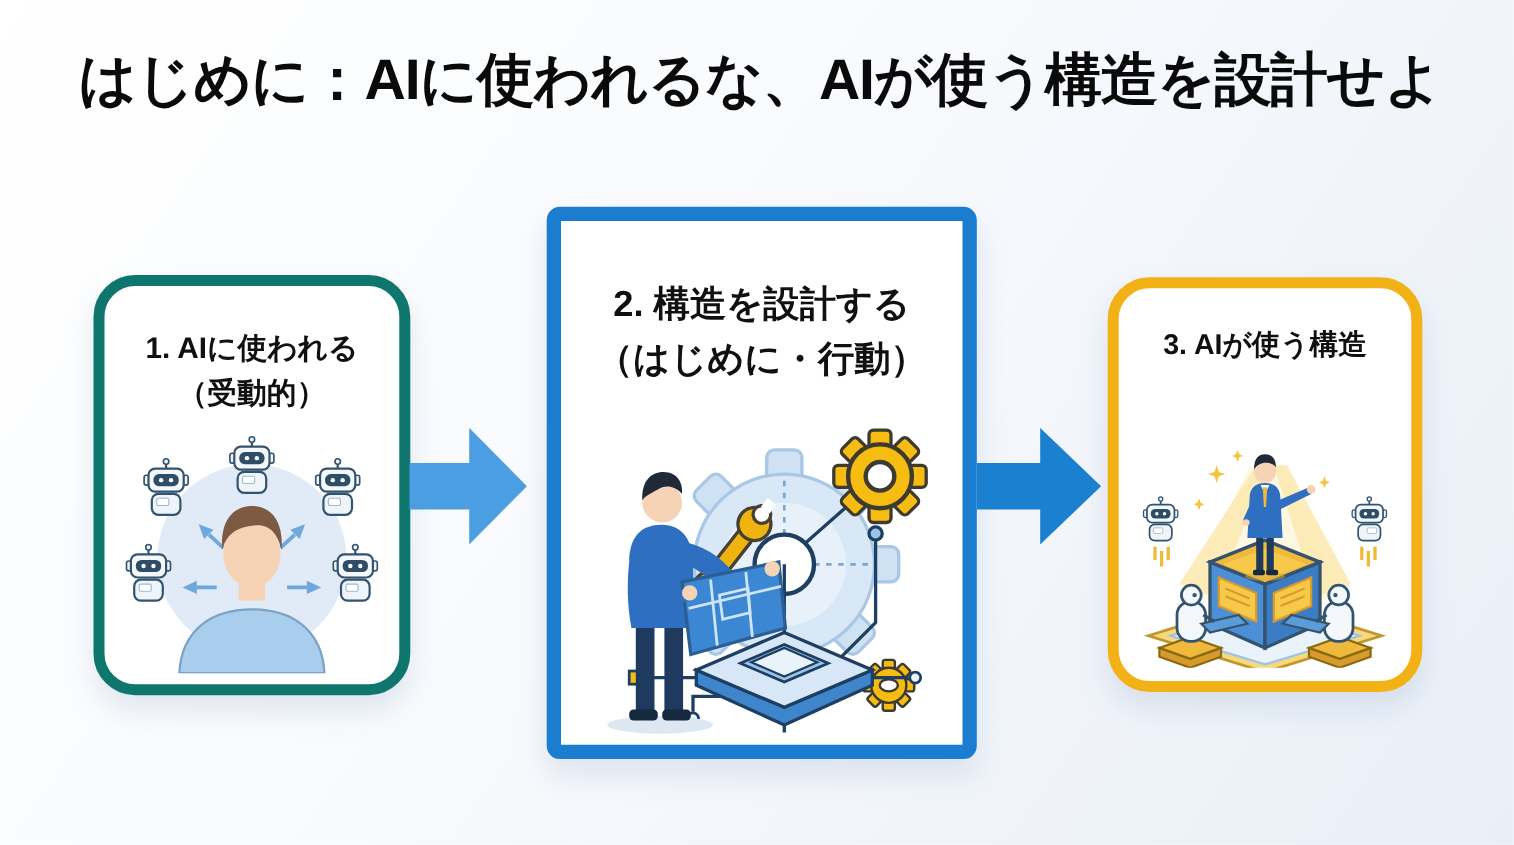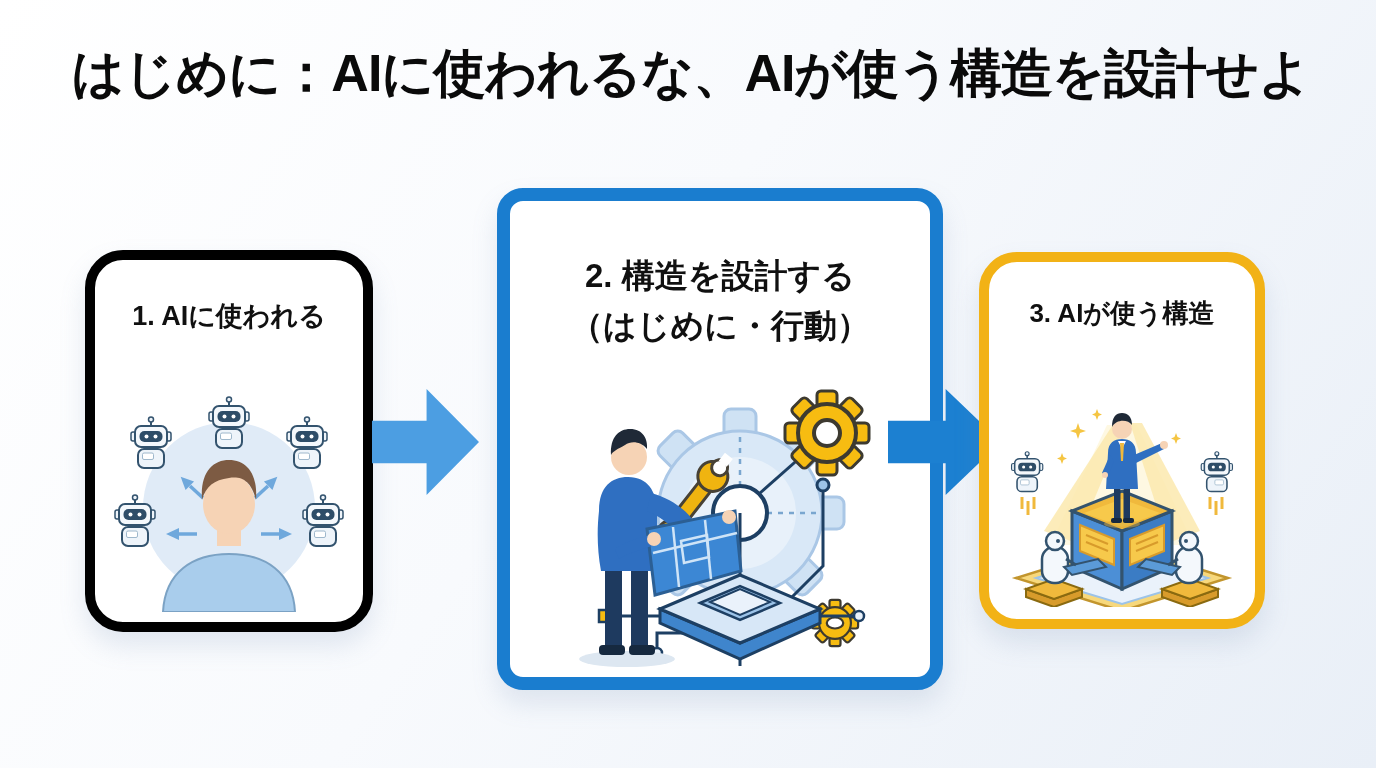--- a/index.html
+++ b/index.html
@@ -17,7 +17,7 @@
     box-shadow:0 14px 26px rgba(110,140,180,.18);
   }
   .box1{left:85px;top:250px;width:288px;height:382px;border:10px solid #000000;border-radius:38px;}
-  .box2{left:497px;top:188px;width:446px;height:502px;border:13px solid #1A7DCF;border-radius:26px;}
+  .box2{left:497px;top:188px;width:391px;height:502px;border:13px solid #1A7DCF;border-radius:12px;}
   .box3{left:979px;top:252px;width:286px;height:377px;border:10px solid #F2B216;border-radius:38px;}
   .box-title{text-align:center;font-weight:800;color:#101010;}
   .box1 .box-title{margin-top:36px;font-size:27px;line-height:1.5;}

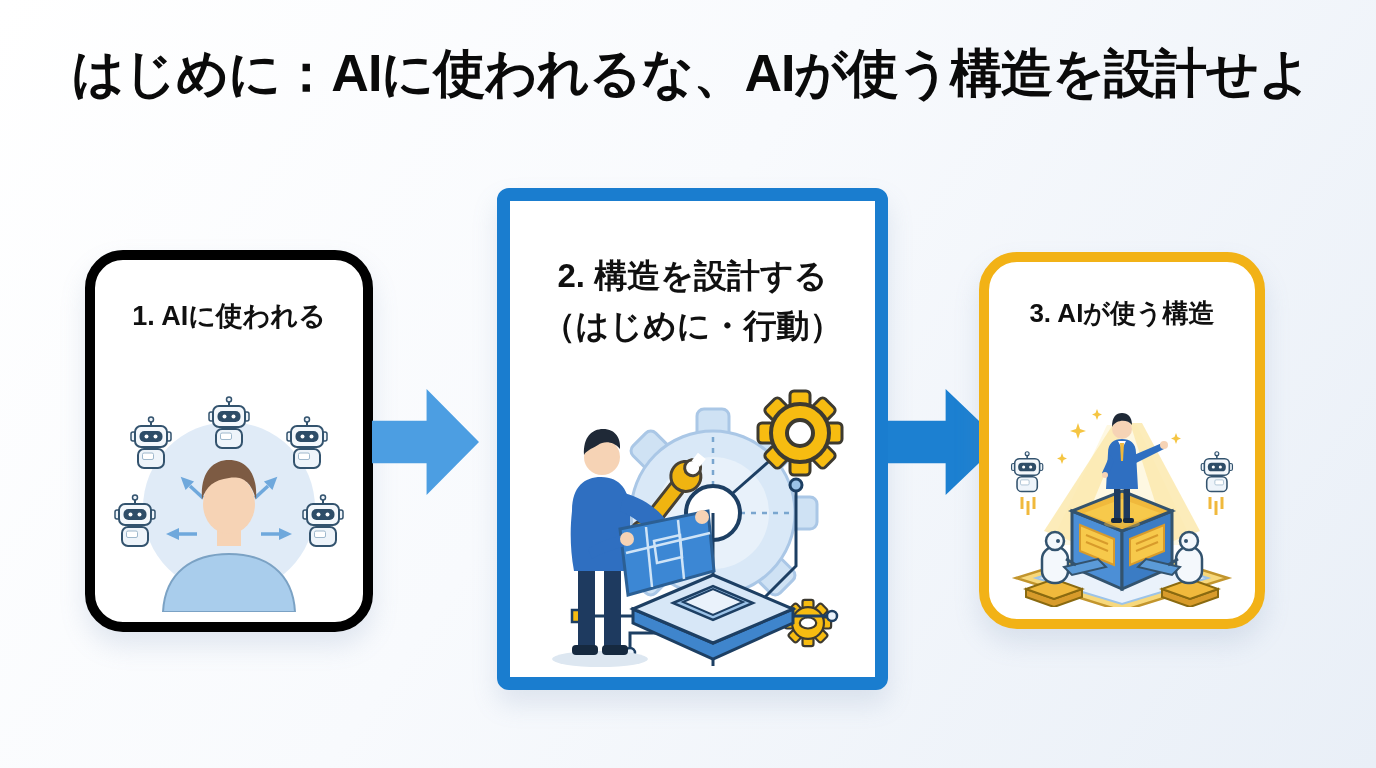--- a/index.html
+++ b/index.html
@@ -16,7 +16,7 @@
     position:absolute;background:#ffffff;box-sizing:border-box;
     box-shadow:0 14px 26px rgba(110,140,180,.18);
   }
-  .box1{left:85px;top:250px;width:288px;height:382px;border:10px solid #000000;border-radius:38px;}
+  .box1{left:85px;top:250px;width:288px;height:382px;border:10px solid #0f766e;border-radius:38px;}
   .box2{left:497px;top:188px;width:391px;height:502px;border:13px solid #1A7DCF;border-radius:12px;}
   .box3{left:979px;top:252px;width:286px;height:377px;border:10px solid #F2B216;border-radius:38px;}
   .box-title{text-align:center;font-weight:800;color:#101010;}

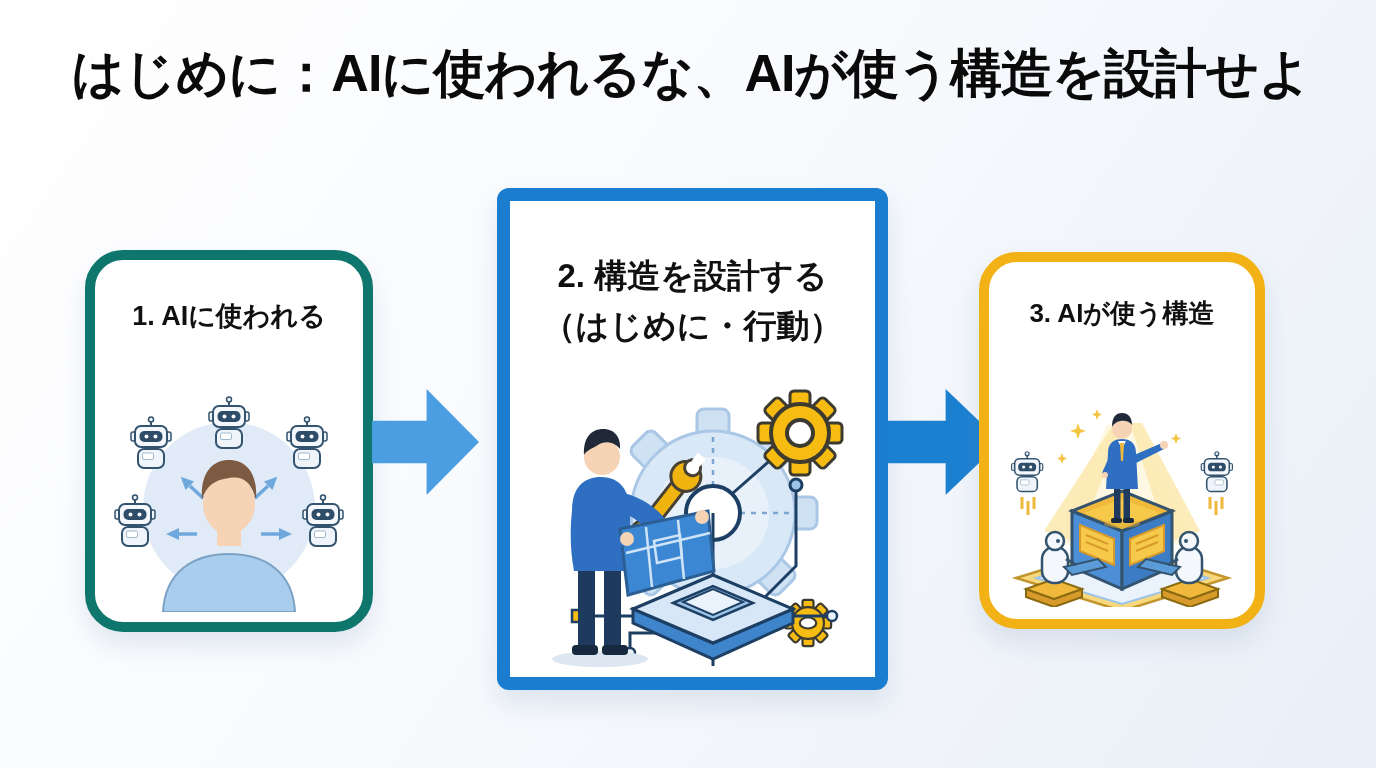--- a/index.html
+++ b/index.html
@@ -18,7 +18,7 @@
   }
   .box1{left:85px;top:250px;width:288px;height:382px;border:10px solid #0f766e;border-radius:38px;}
   .box2{left:497px;top:188px;width:391px;height:502px;border:13px solid #1A7DCF;border-radius:12px;}
-  .box3{left:979px;top:252px;width:286px;height:377px;border:10px solid #F2B216;border-radius:38px;}
+  .box3{left:1007px;top:252px;width:286px;height:377px;border:10px solid #F2B216;border-radius:38px;}
   .box-title{text-align:center;font-weight:800;color:#101010;}
   .box1 .box-title{margin-top:36px;font-size:27px;line-height:1.5;}
   .box2 .box-title{margin-top:50px;font-size:33px;line-height:1.5;}

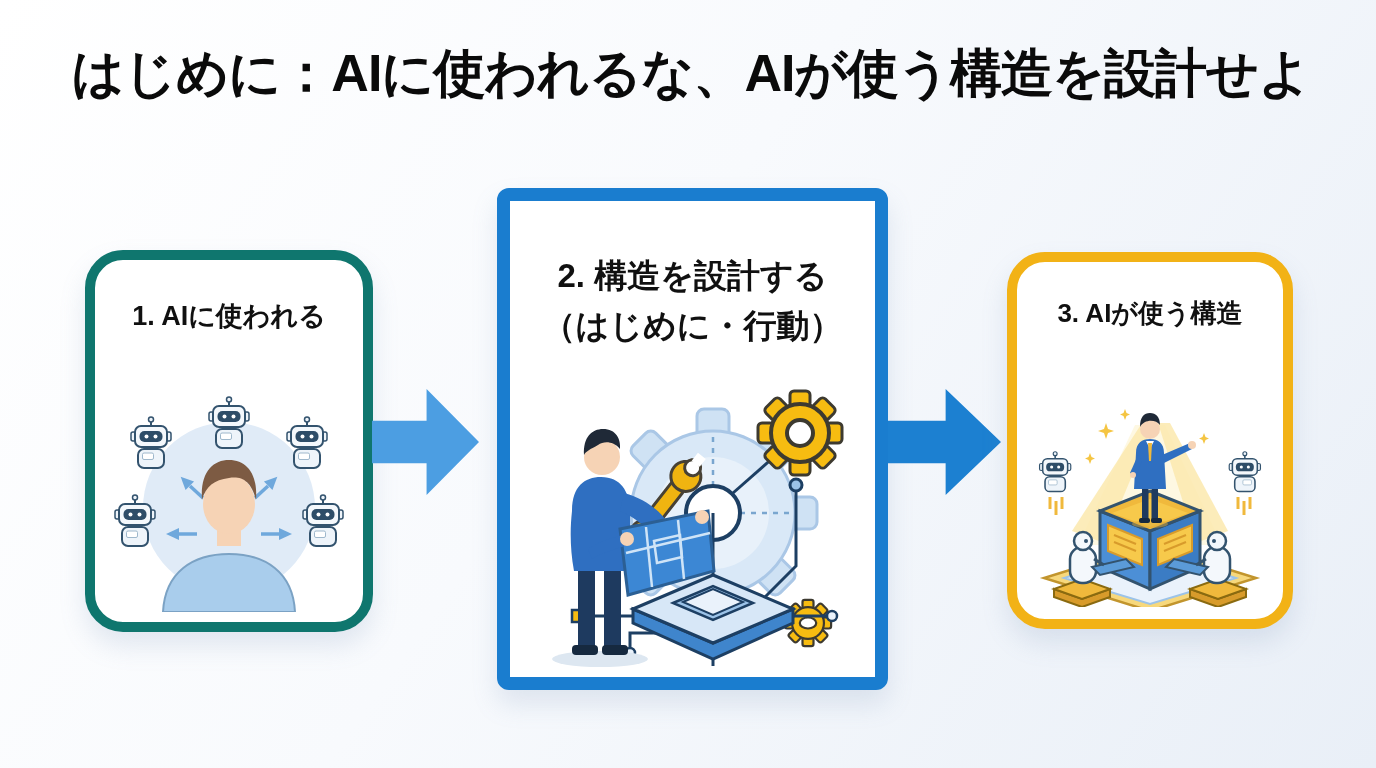--- a/index.html
+++ b/index.html
@@ -57,6 +57,7 @@
 <div class="box box1">
   <div class="box-title">
     <div>1. AIに使われる</div>
+    <div>（受動的）</div>
   </div>
   <svg class="illo" width="252" height="216" viewBox="0 0 252 216">
     <circle cx="126" cy="112" r="86" fill="#e0ebf7"></circle>

